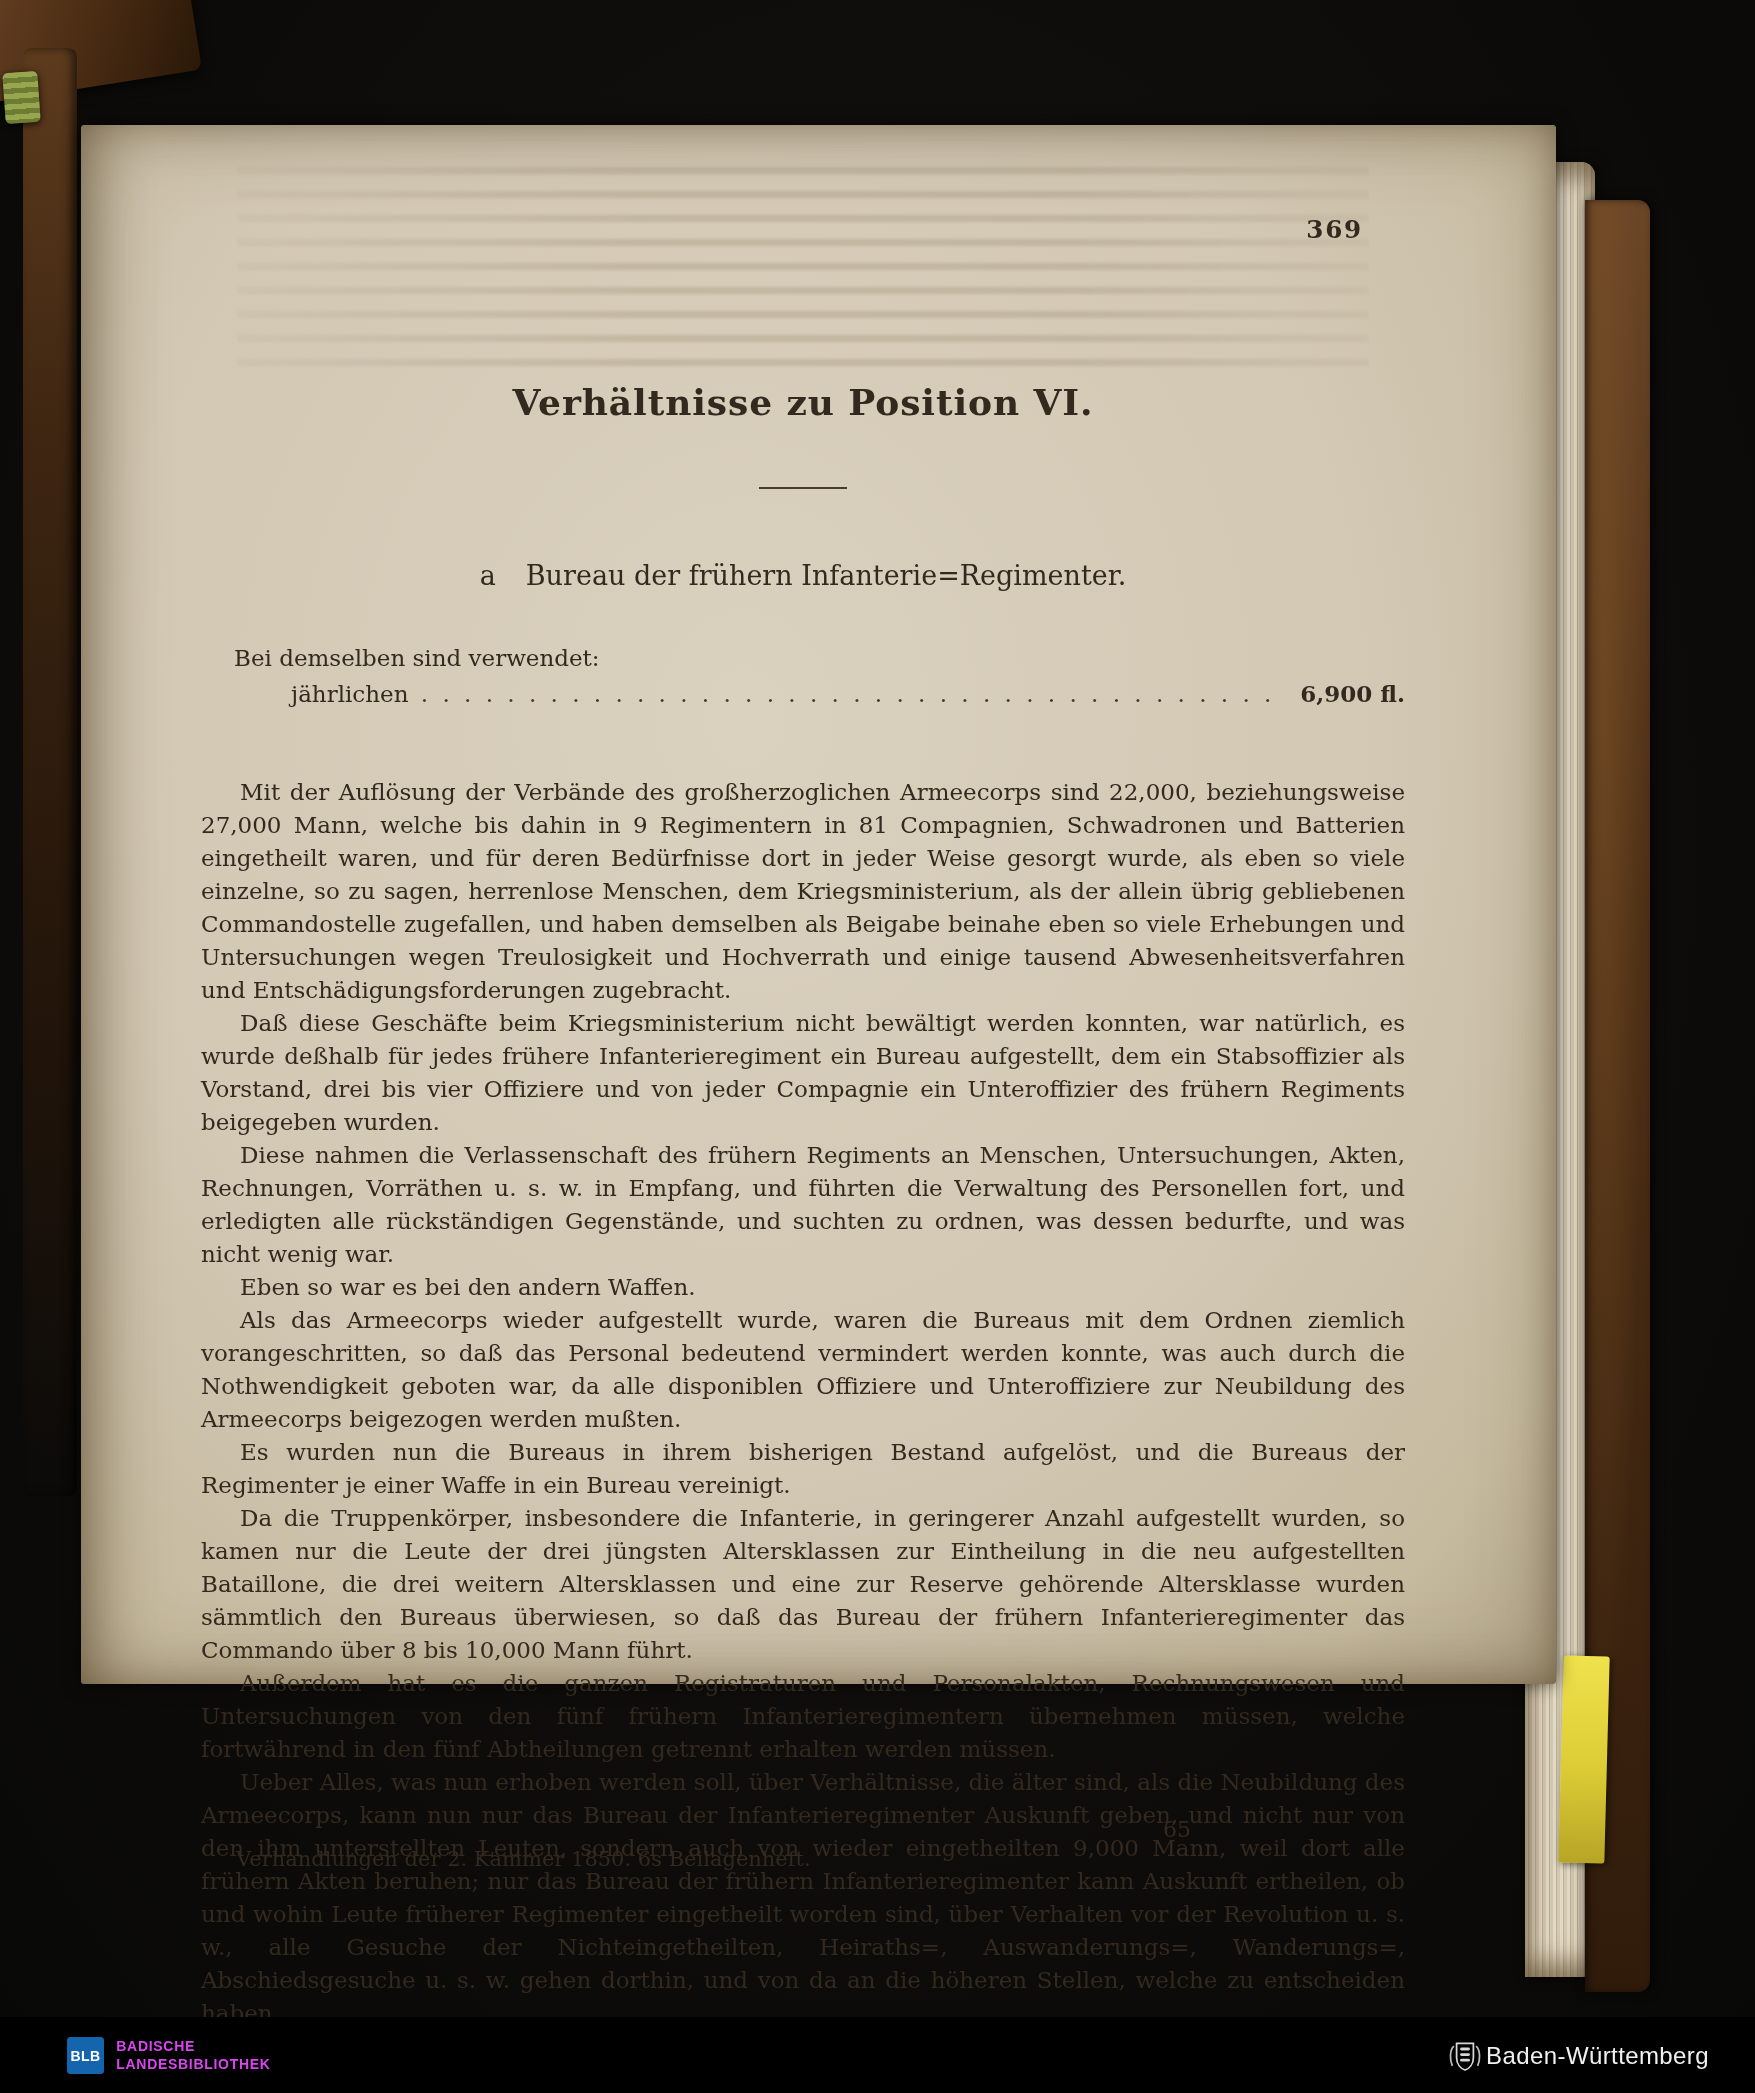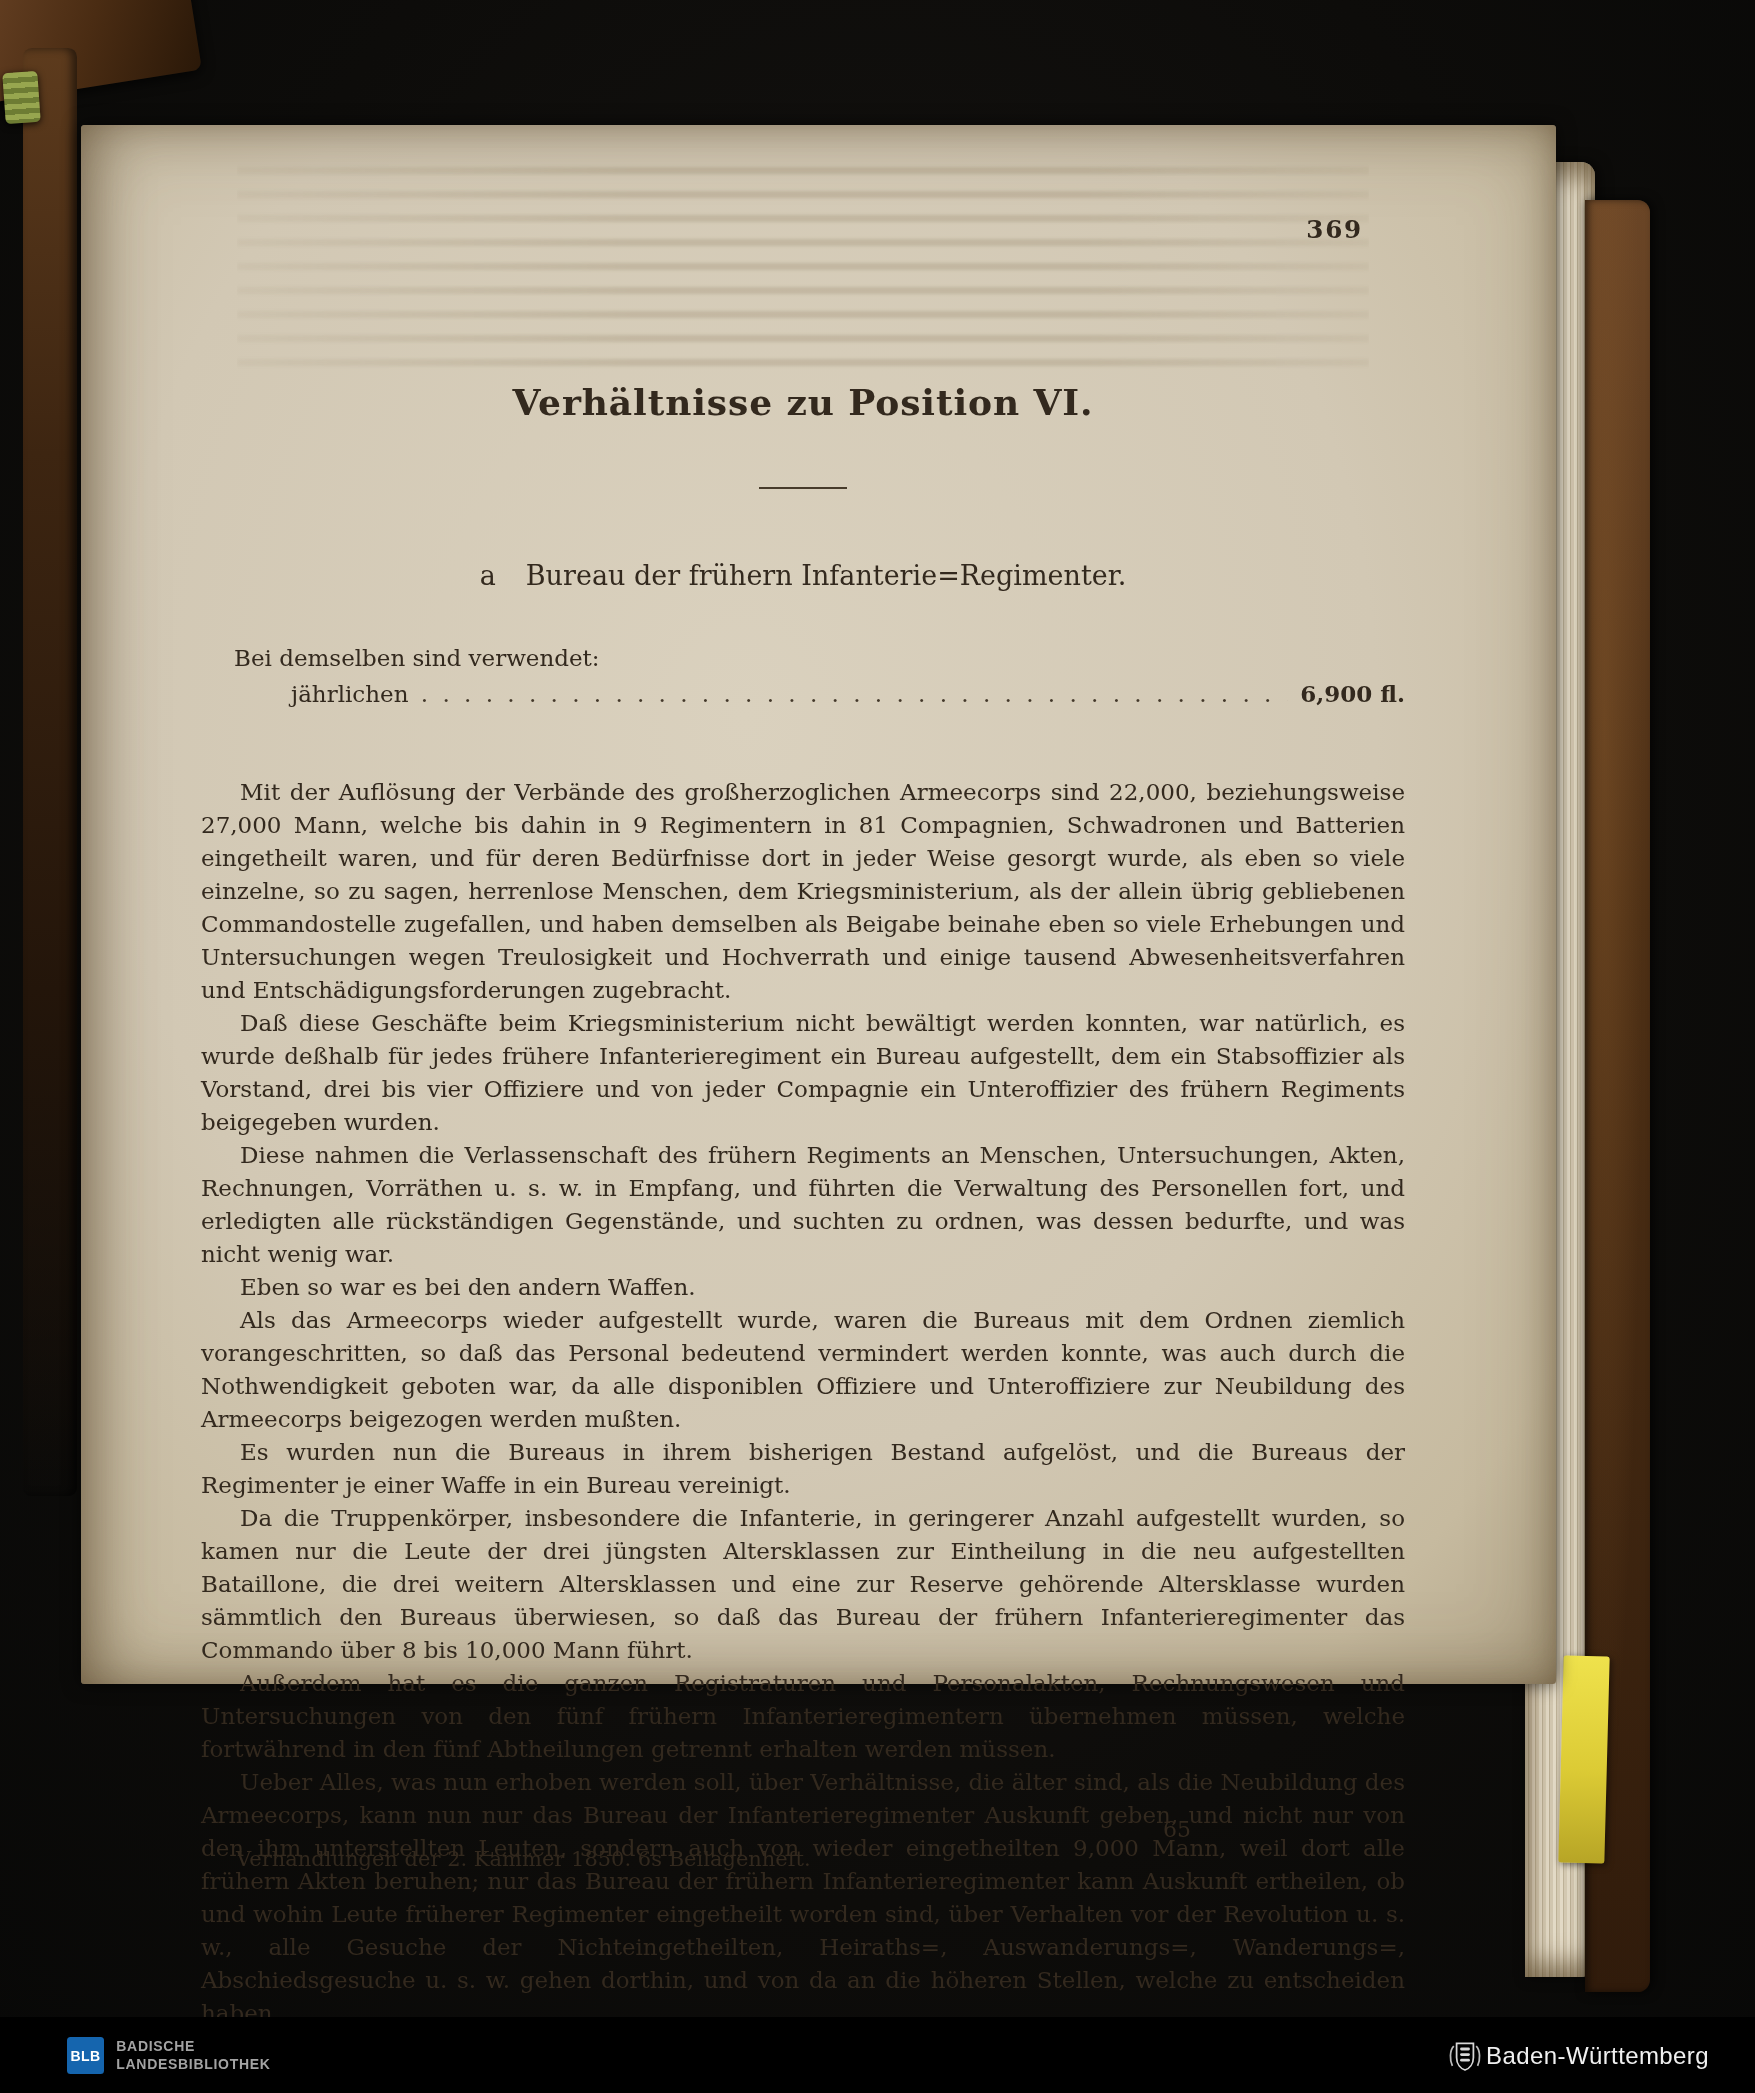--- a/index.html
+++ b/index.html
@@ -111,7 +111,7 @@
     display:flex;align-items:center;justify-content:center;
     color:#fff;font-weight:bold;font-size:14px;letter-spacing:0.4px;
   }
-  .blb-text{color:#a3a3a3;font-weight:bold;font-size:14px;line-height:17.6px;letter-spacing:0.7px;}
+  .blb-text{color:#d946ef;font-weight:bold;font-size:14px;line-height:17.6px;letter-spacing:0.7px;}
   .brand-right{display:flex;align-items:center;}
   .bw-emblem{width:42px;height:42px;}
   .bw-text{color:#f0f0f0;font-size:24px;letter-spacing:0.4px;}

